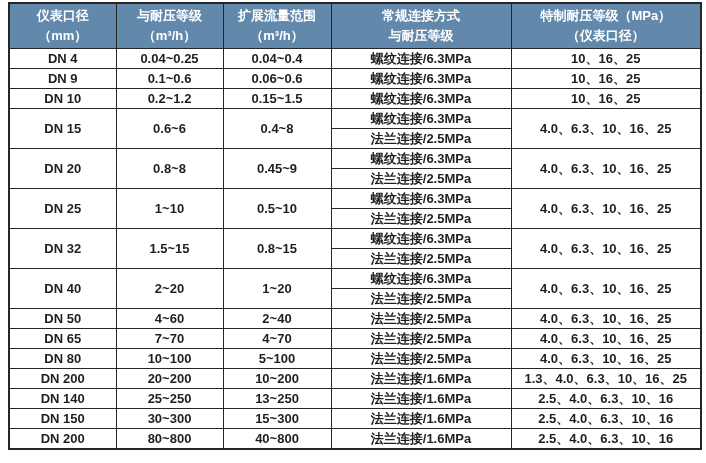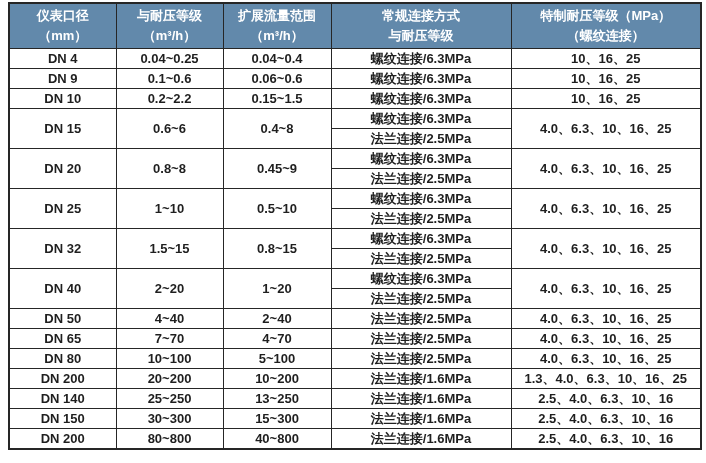--- a/index.html
+++ b/index.html
@@ -90,7 +90,7 @@
         </th>
         <th>
           <div class="hline">特制耐压等级（MPa）</div>
-          <div class="hline">（螺纹连接）</div>
+          <div class="hline">（仪表口径）</div>
         </th>
       </tr>
     </thead>

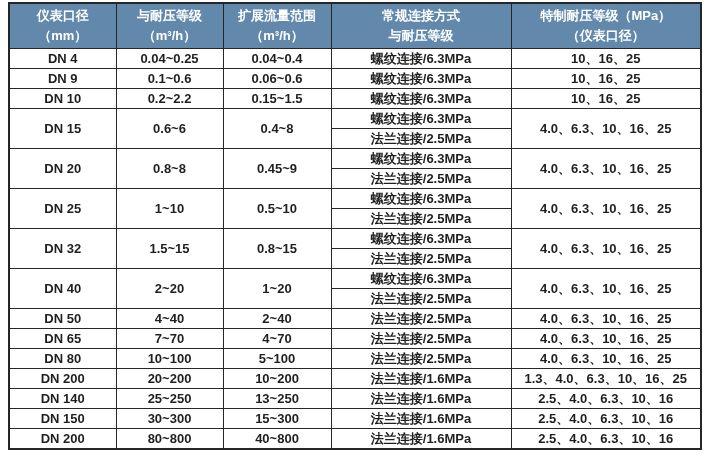--- a/index.html
+++ b/index.html
@@ -111,7 +111,7 @@
         </tr>
         <tr>
           <td>DN 10</td>
-          <td>0.2~2.2</td>
+          <td>0.2~1.2</td>
           <td>0.15~1.5</td>
           <td>螺纹连接/6.3MPa</td>
           <td>10、16、25</td>

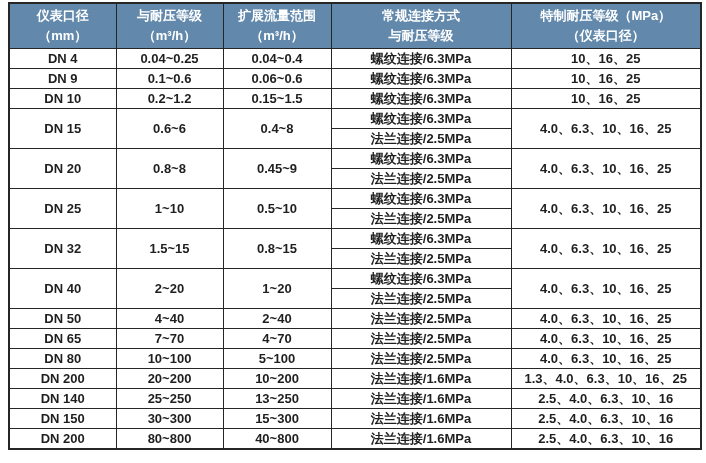--- a/index.html
+++ b/index.html
@@ -168,7 +168,7 @@
         </tr>
         <tr>
           <td>DN 50</td>
-          <td>4~40</td>
+          <td>4~60</td>
           <td>2~40</td>
           <td>法兰连接/2.5MPa</td>
           <td>4.0、6.3、10、16、25</td>

